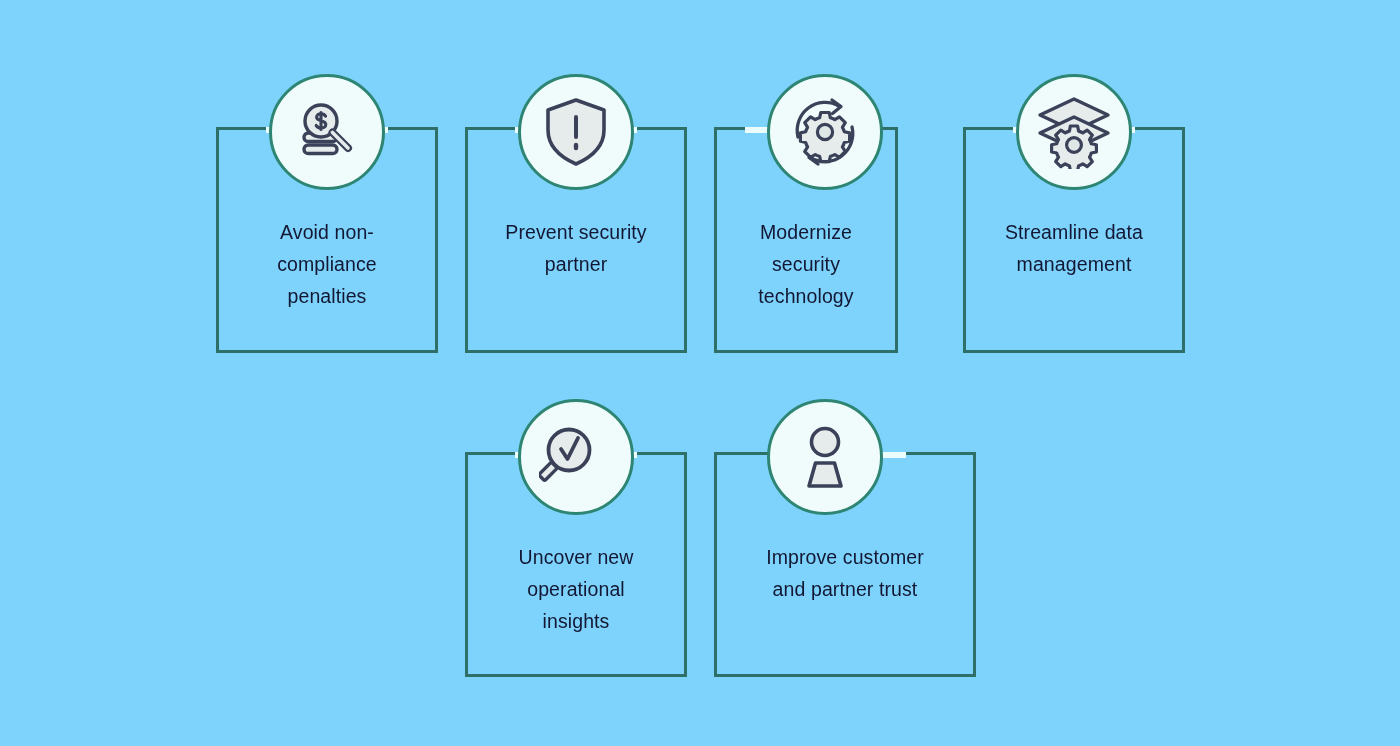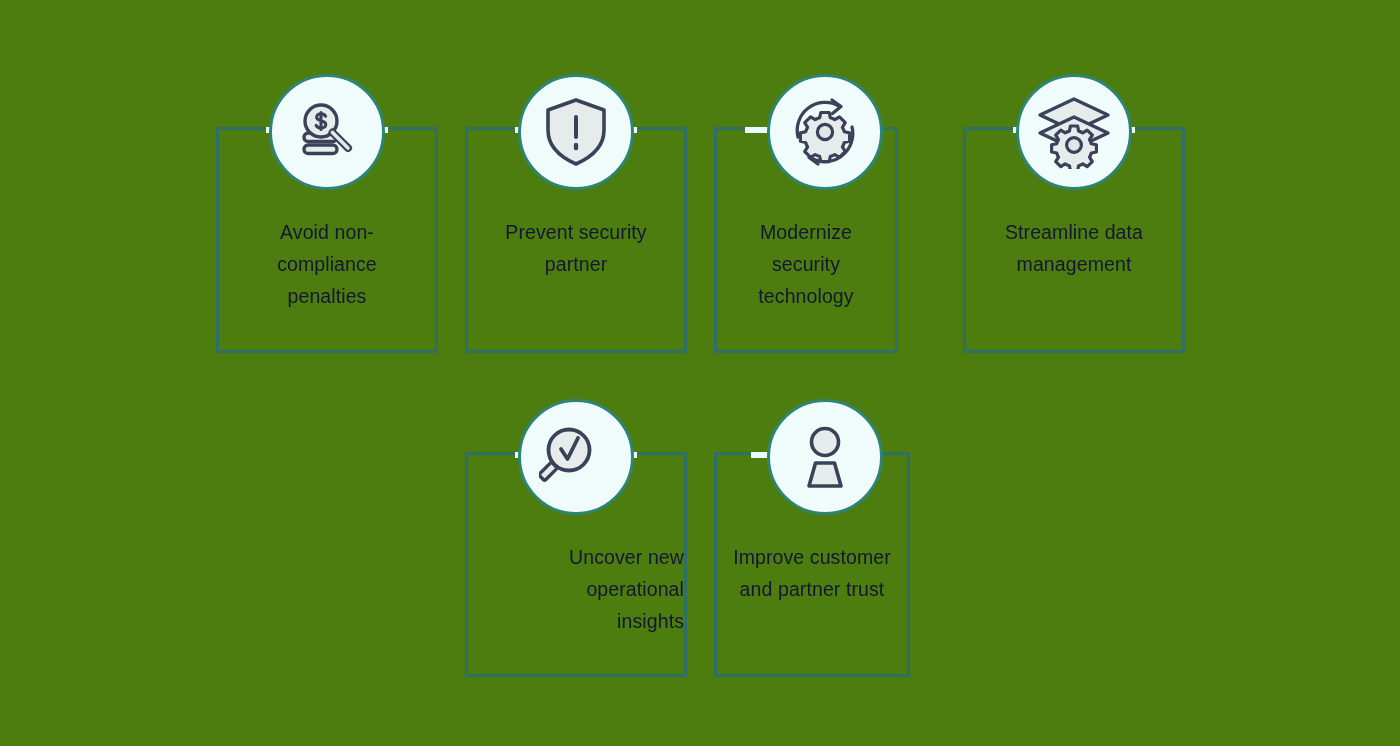--- a/index.html
+++ b/index.html
@@ -60,7 +60,7 @@
 </head>
 <body>
 
-<div id="stage" style="background: #4d7c0f;">
+<div id="stage" style="background: #7dd3fc;">
     <div class="card" style="left: 216px; top: 127px; width: 222px; height: 226px; border-color: rgb(46, 112, 104);">
       <div class="notch" style="width: 122px; background: rgb(234, 252, 251);"></div>
       <div class="label" style="color: rgb(19, 23, 51); top: 86px;">Avoid non-

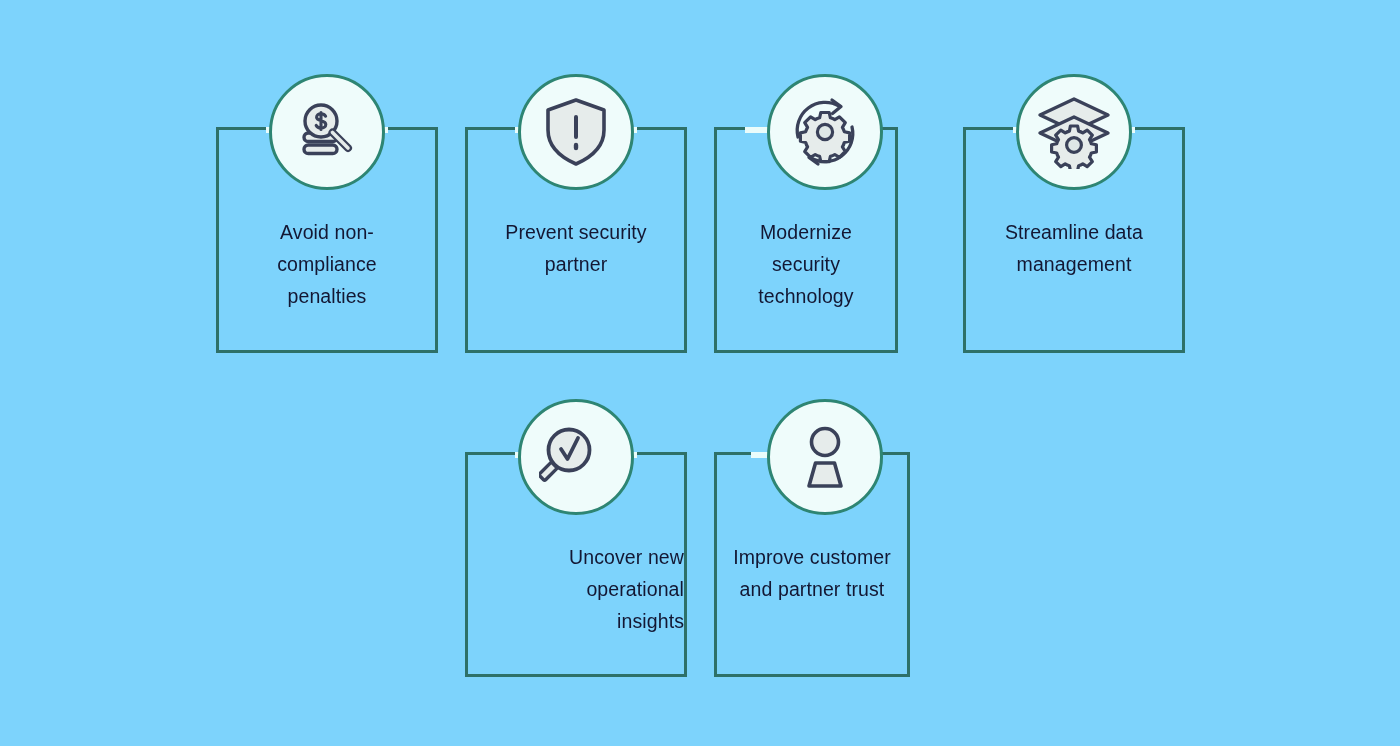--- a/index.html
+++ b/index.html
@@ -138,7 +138,7 @@
     </div>
     <div class="card" style="left: 465px; top: 452px; width: 222px; height: 225px; border-color: rgb(46, 112, 104);">
       <div class="notch" style="width: 122px; background: rgb(234, 252, 251);"></div>
-      <div class="label" style="color: rgb(19, 23, 51); top: 86px; text-align: right;">Uncover new
+      <div class="label" style="color: rgb(19, 23, 51); top: 86px;">Uncover new
 operational
 insights</div>
     </div>

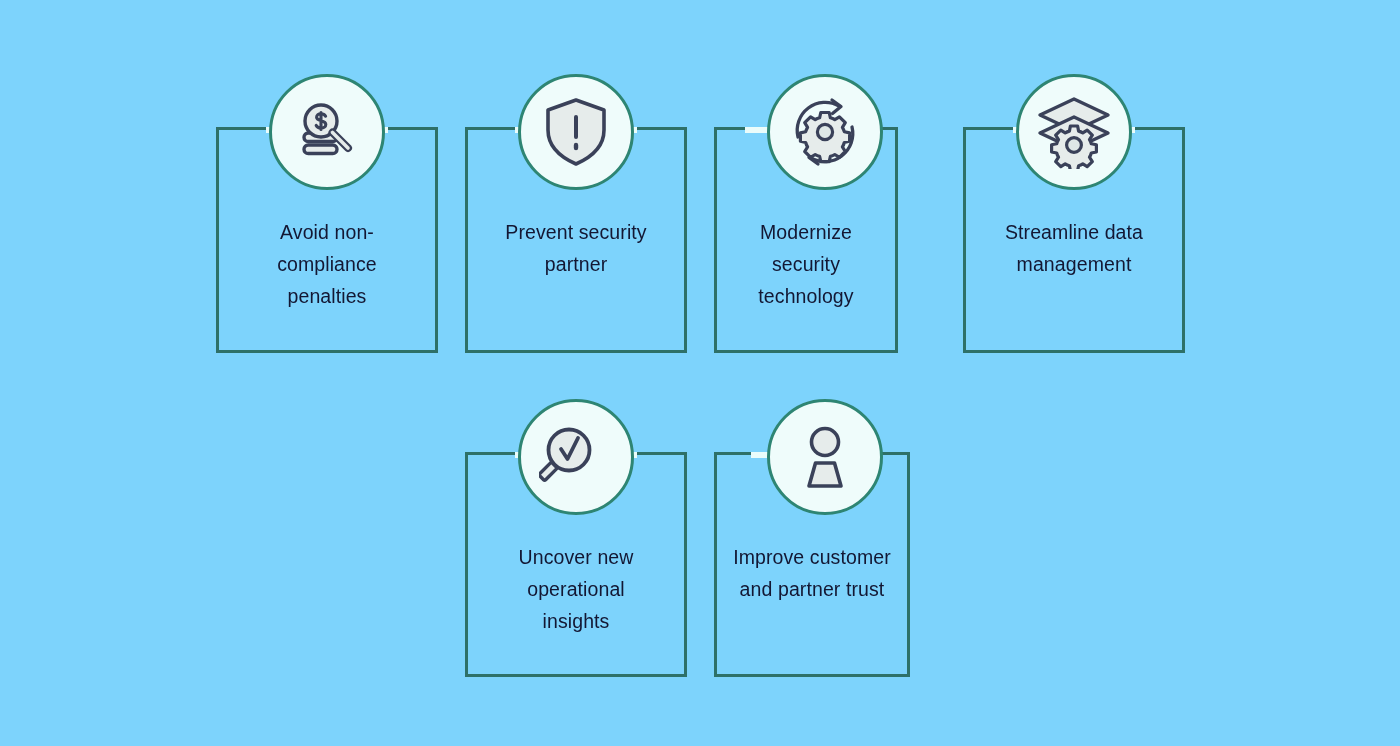--- a/index.html
+++ b/index.html
@@ -153,7 +153,7 @@
     </svg>
       </span>
     </div>
-    <div class="card" style="left: 714px; top: 452px; width: 196px; height: 225px; border-color: rgb(46, 112, 104);">
+    <div class="card" style="left: 714px; top: 452px; width: 262px; height: 225px; border-color: rgb(46, 112, 104);">
       <div class="notch" style="width: 122px; background: rgb(234, 252, 251);"></div>
       <div class="label" style="color: rgb(19, 23, 51); top: 86px;">Improve customer
 and partner trust</div>

